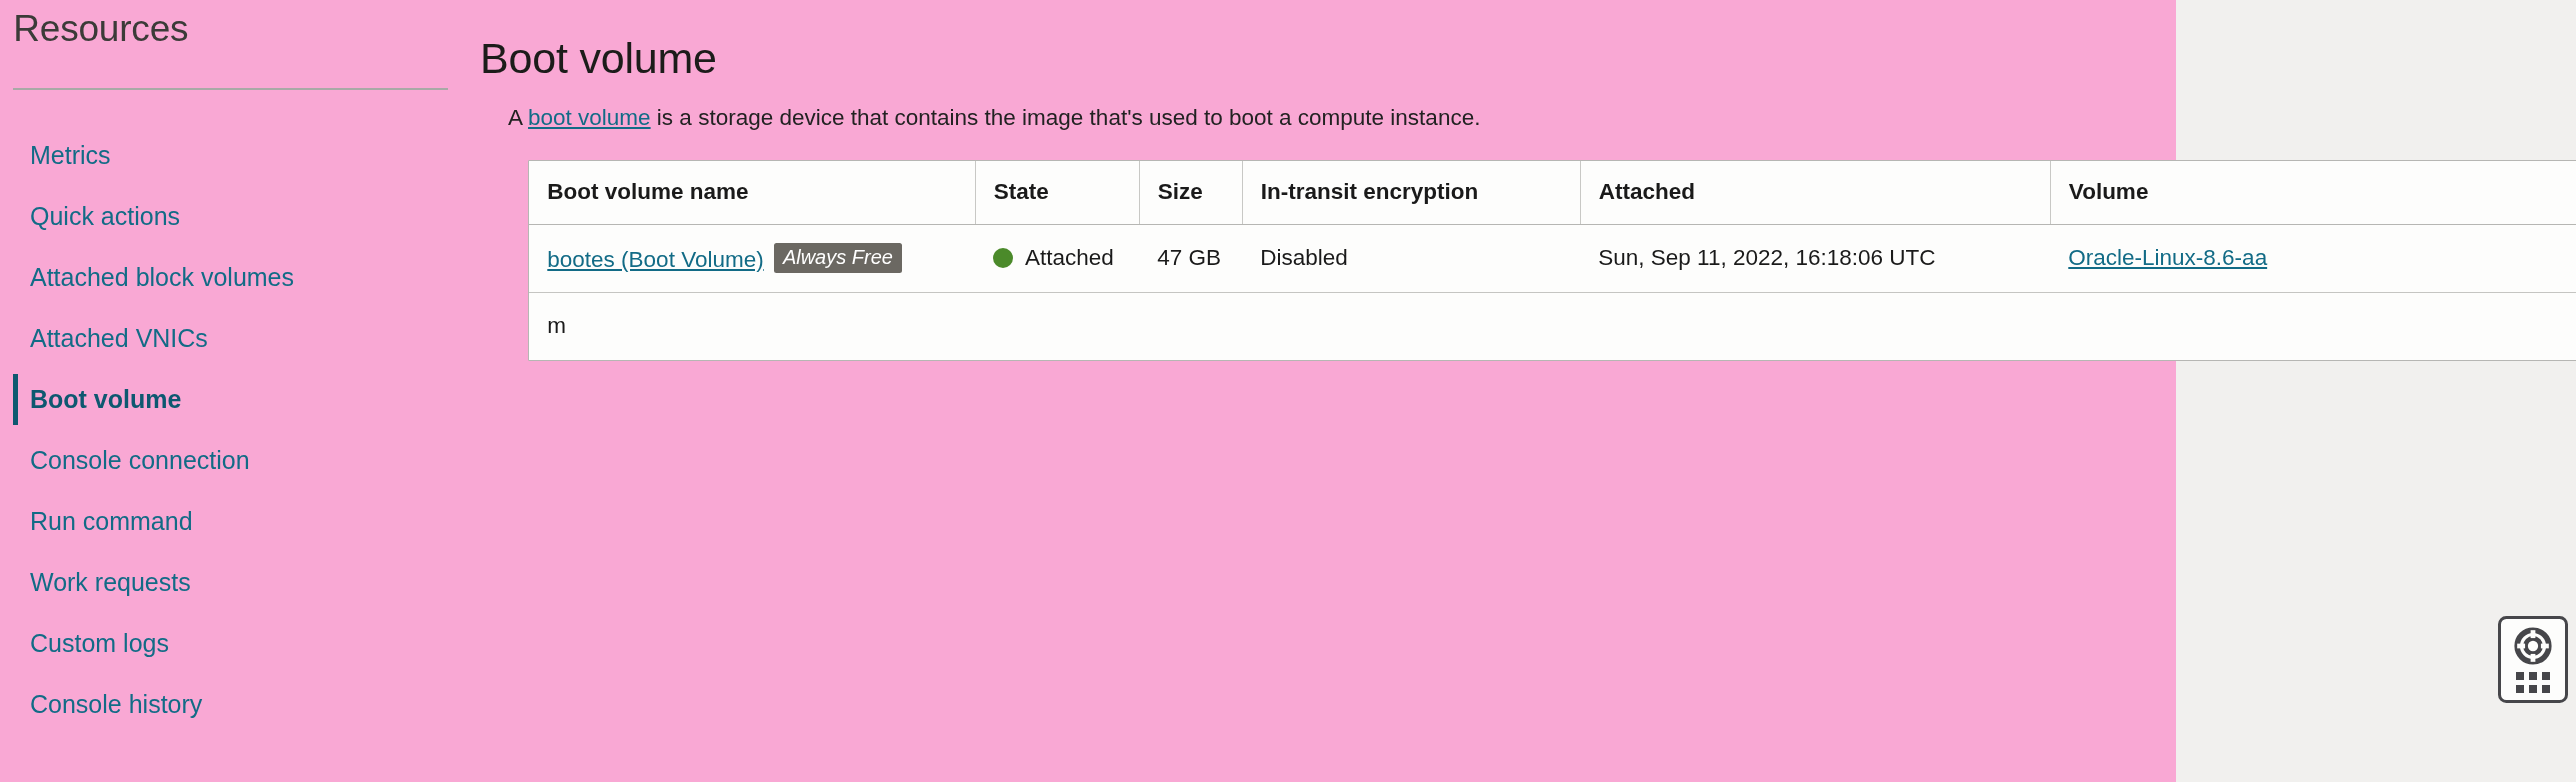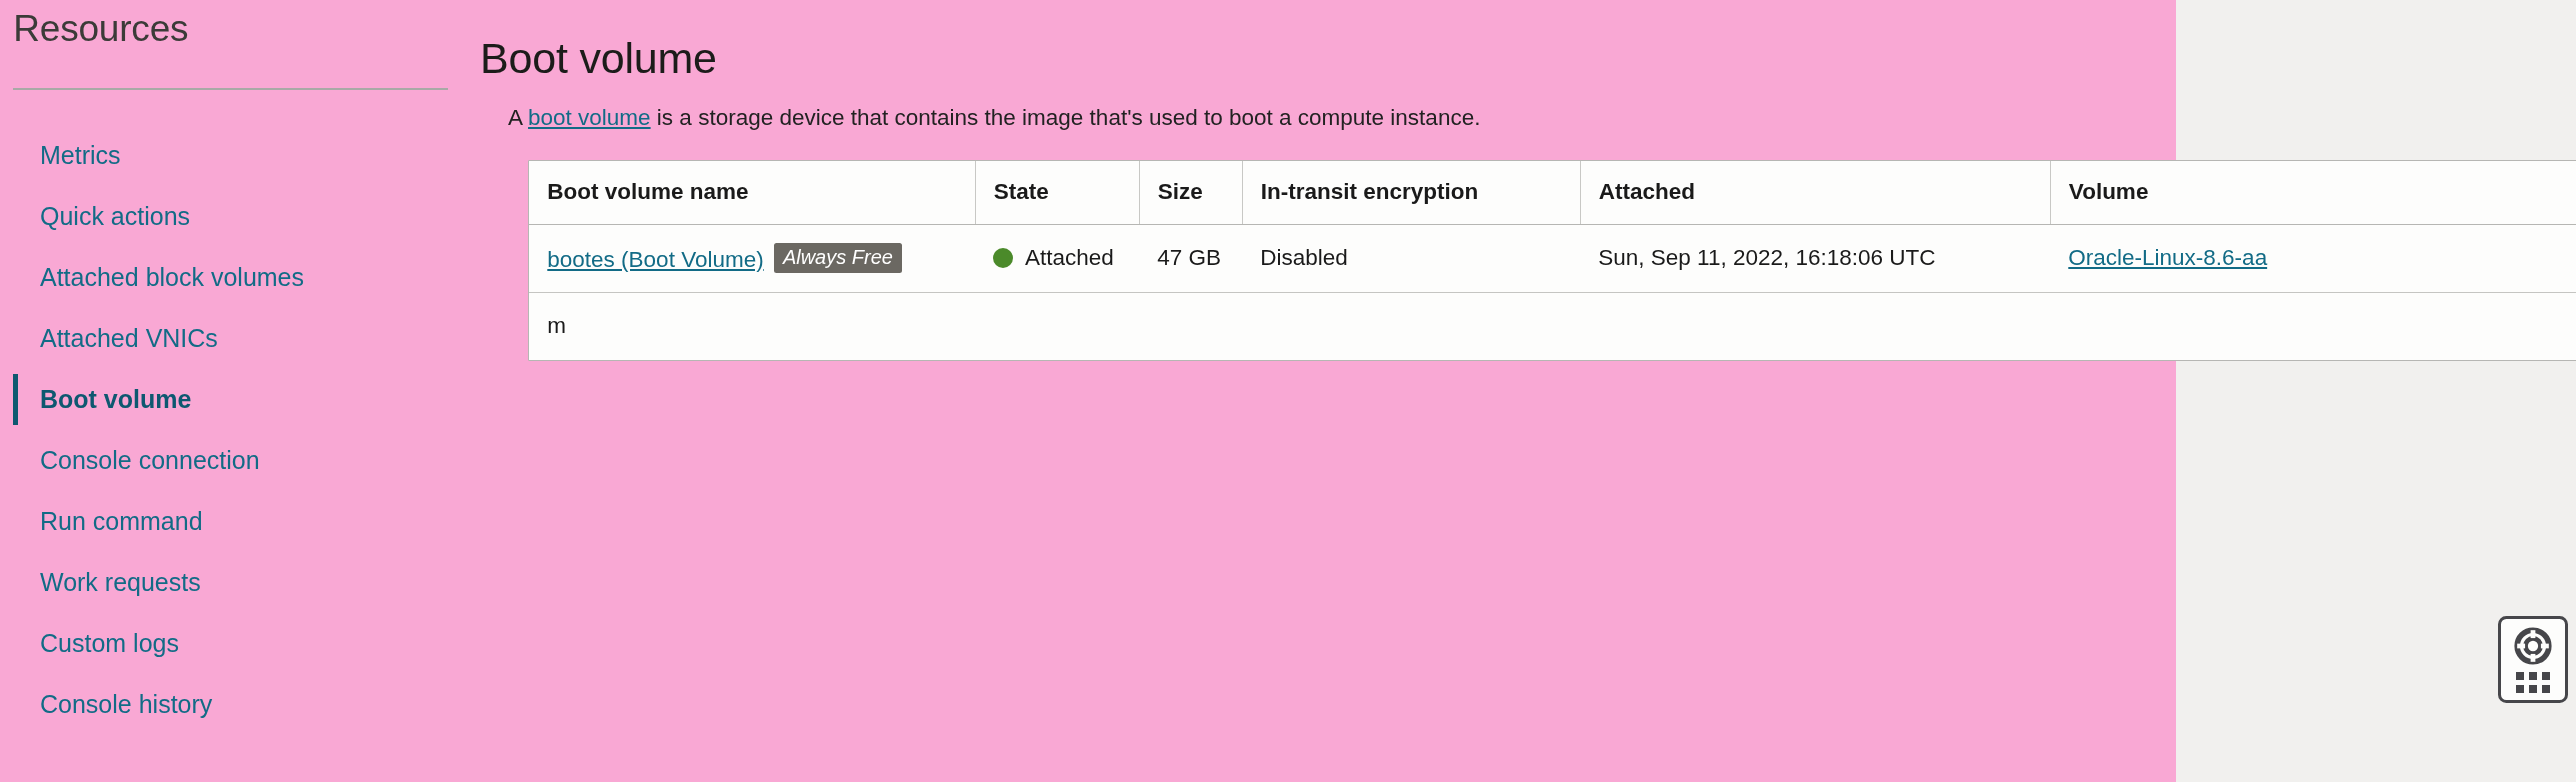--- a/index.html
+++ b/index.html
@@ -61,7 +61,7 @@
     height: 61px;
     display: flex;
     align-items: center;
-    padding-left: 40px;
+    padding-left: 30px;
     box-sizing: border-box;
   }
   .nav-label {

